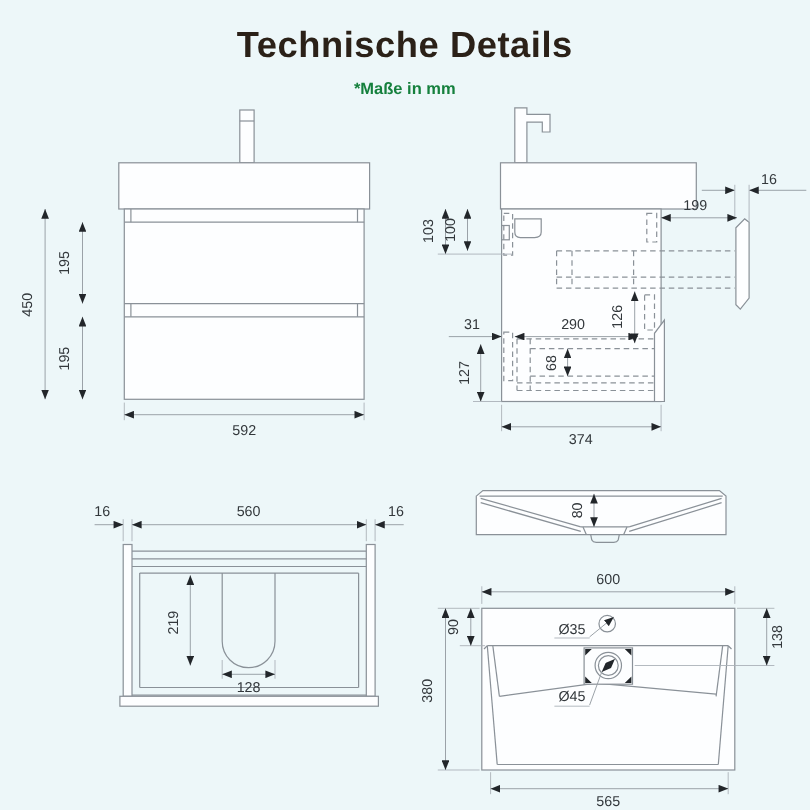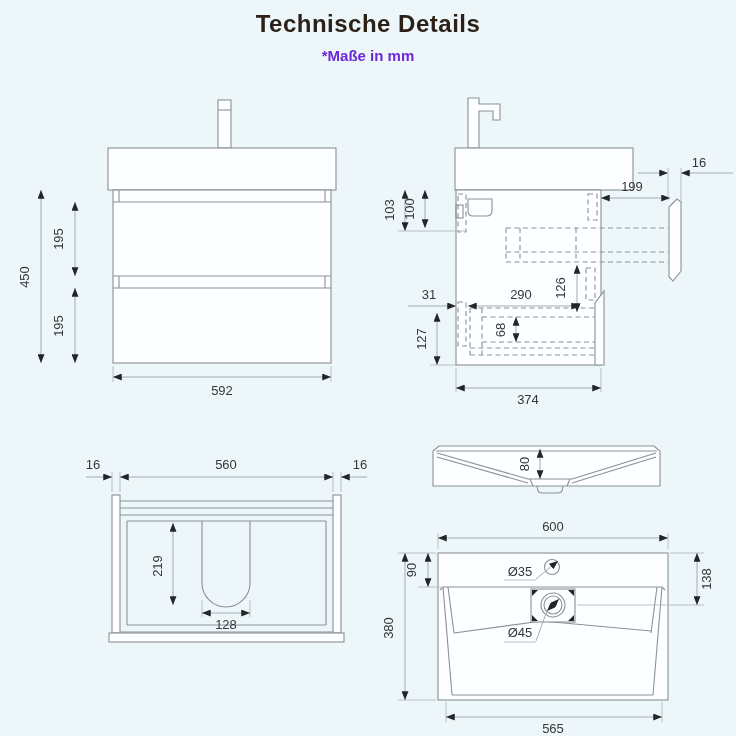--- a/index.html
+++ b/index.html
@@ -11,7 +11,7 @@
   }
   header{ text-align:center; padding-top:10px; }
   h1{
-    margin:0; font-size:24px; font-weight:700; letter-spacing:.5px;
+    margin:12px; font-size:33px; font-weight:700; letter-spacing:.5px;
     color:#2b2118;
   }
   .note{

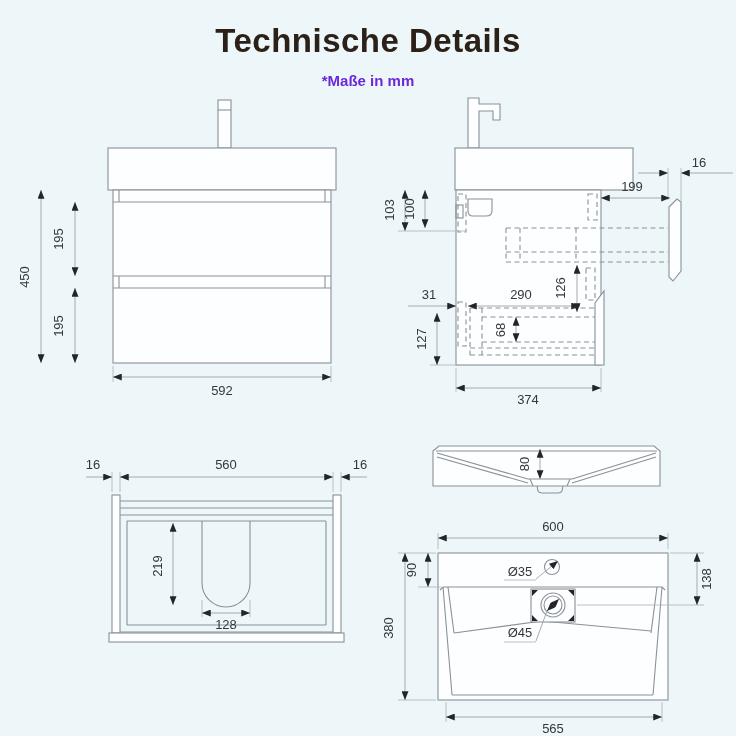--- a/index.html
+++ b/index.html
@@ -15,7 +15,7 @@
     color:#2b2118;
   }
   .note{
-    margin-top:9px; font-size:15px; font-weight:700; color:#6d28d9;
+    margin-top:9px; font-size:15px; font-weight:700; color:#15803d;
   }
   svg.drawing{ position:absolute; left:0; top:0; }
   .ln  { stroke:#8a9198; stroke-width:1.1; fill:none; }

